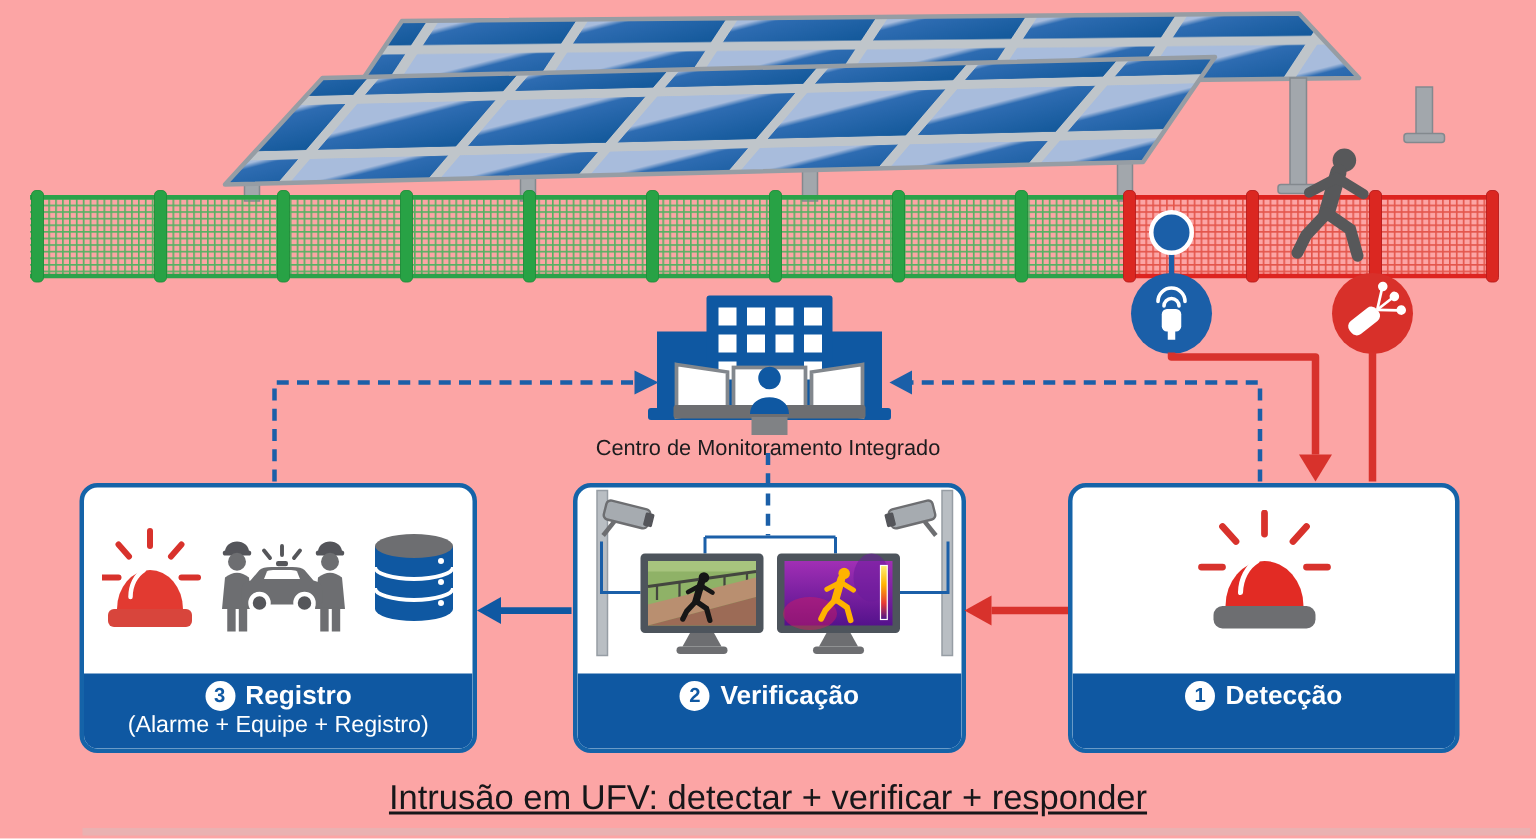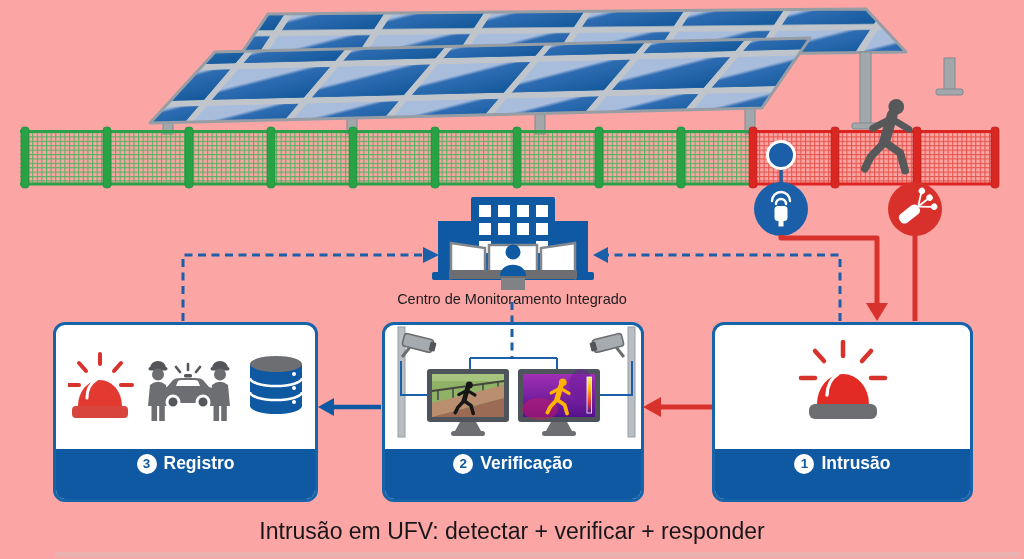--- a/index.html
+++ b/index.html
@@ -344,7 +344,7 @@
     <div class="box-band">
       <div class="band-title">
         <span class="num-badge">1</span>
-        <span>Intrusão</span>
+        <span>Detecção</span>
       </div>
     </div>
   </div>

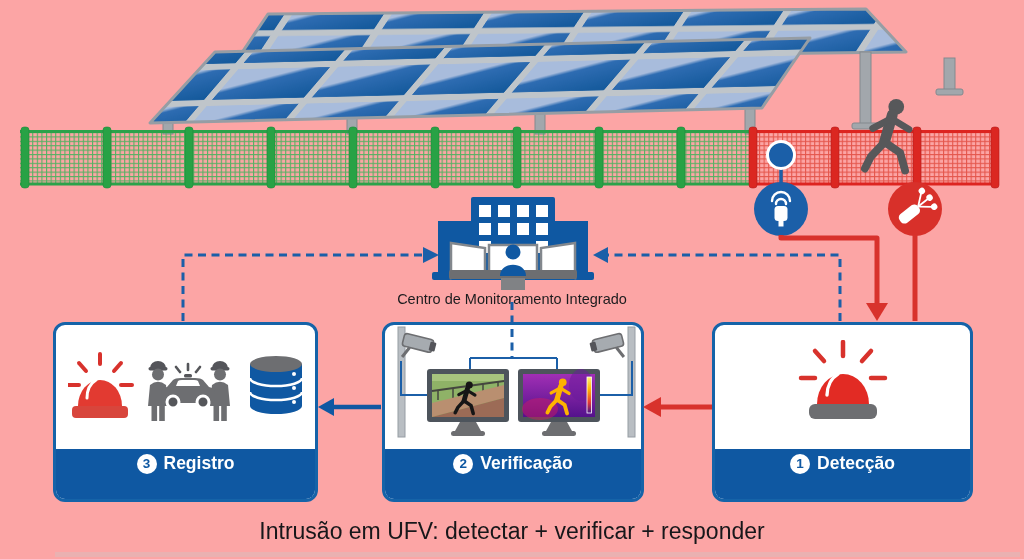--- a/index.html
+++ b/index.html
@@ -256,6 +256,7 @@
         <span class="num-badge">3</span>
         <span>Registro</span>
       </div>
+      <div class="band-sub">(Alarme + Equipe + Registro)</div>
     </div>
   </div>
 

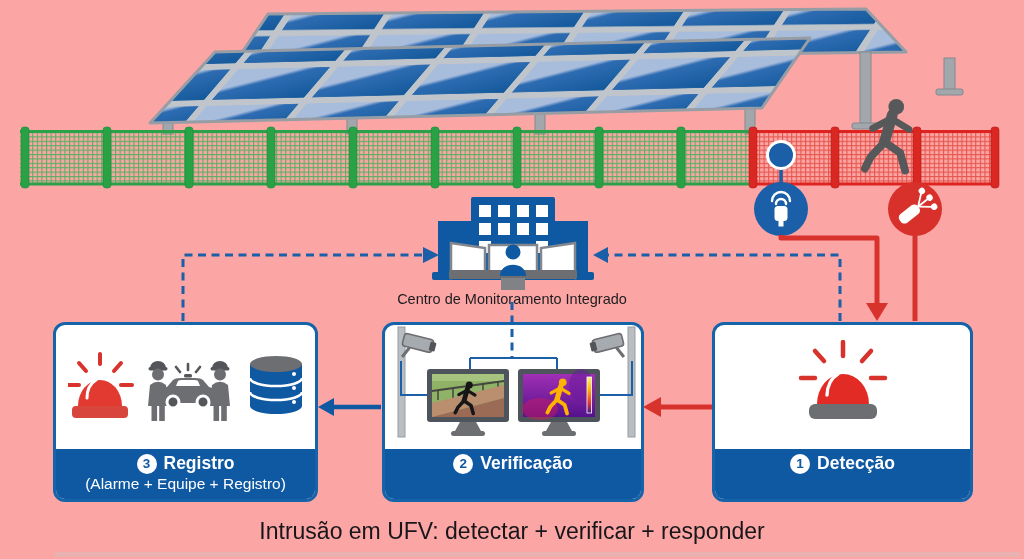--- a/index.html
+++ b/index.html
@@ -21,7 +21,7 @@
   .mc-label{position:absolute;top:291px;left:0;right:0;text-align:center;
     font-size:14.5px;color:#1c1c1e;z-index:2;}
   .caption{position:absolute;top:518px;left:0;right:0;text-align:center;
-    font-size:23px;color:#17171a;z-index:2;}
+    font-size:23px;color:#17171a;z-index:2;text-decoration:underline;}
 </style>
 </head>
 <body>

